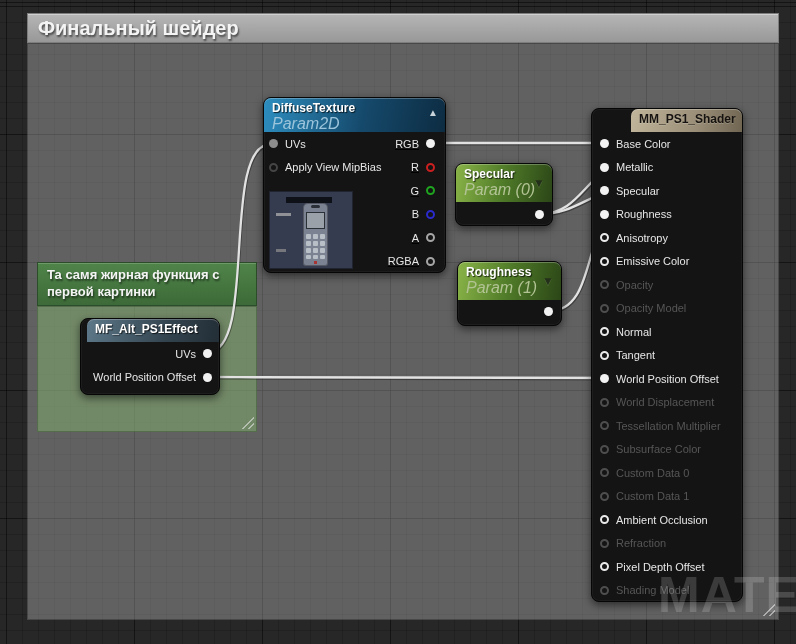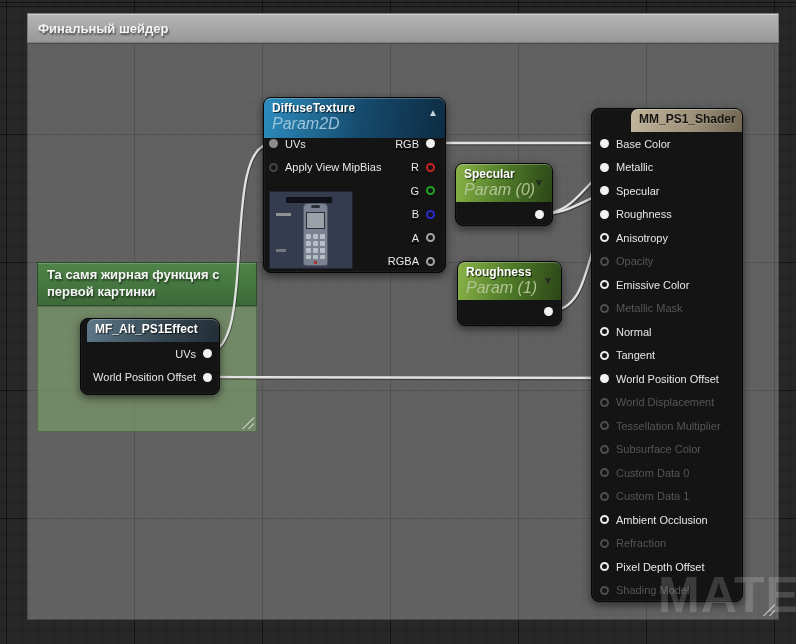--- a/index.html
+++ b/index.html
@@ -25,7 +25,7 @@
   #comment-main{left:27px;top:13px;width:752px;height:607px;z-index:1;}
   #comment-main .comment-body{top:30px;background:rgba(255,255,255,0.27);}
   #comment-main .comment-title{
-    height:30px;padding-left:10px;font-size:13px;
+    height:30px;padding-left:10px;font-size:20px;
     background:linear-gradient(#b6b6b6,#989898);
     border:1px solid #7d7d7d;box-shadow:inset 0 1px 0 rgba(255,255,255,0.35);
   }

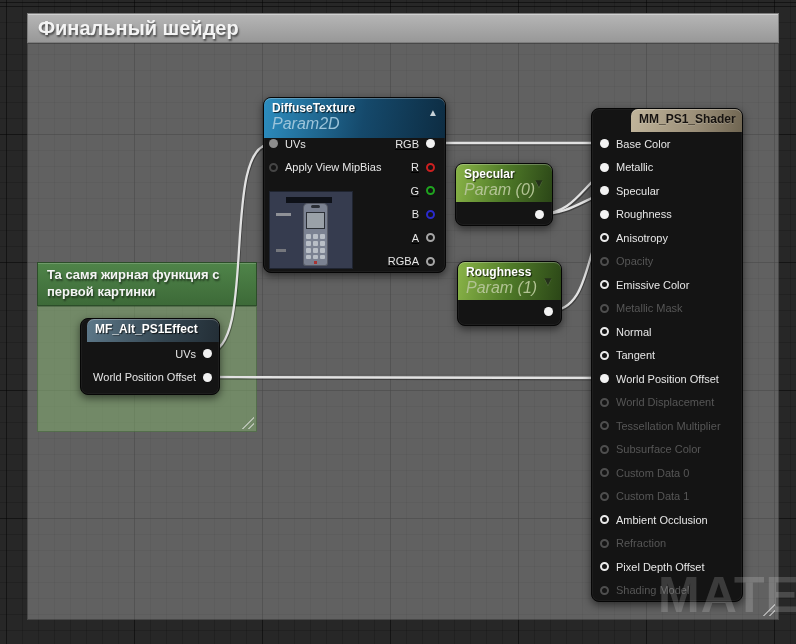--- a/index.html
+++ b/index.html
@@ -56,7 +56,7 @@
   .nh-title{display:block;font-size:12px;font-weight:bold;color:#fff;
     text-shadow:1px 1px 1px rgba(0,0,0,0.75);white-space:nowrap;}
   .nh-sub{display:block;font-size:16px;font-style:italic;line-height:1.15;}
-  .hdr-diffuse{background:linear-gradient(100deg,#2d8ec0 0%,#15496b 55%,#0d2c42 100%);height:40px;}
+  .hdr-diffuse{background:linear-gradient(100deg,#2d8ec0 0%,#15496b 55%,#0d2c42 100%);height:34px;}
   .hdr-diffuse .nh-sub{color:#9cc4da;}
   .hdr-param{background:linear-gradient(100deg,#8ab448 0%,#4f7a28 50%,#2b4617 100%);height:38px;}
   .hdr-param .nh-sub{color:#b2c394;}

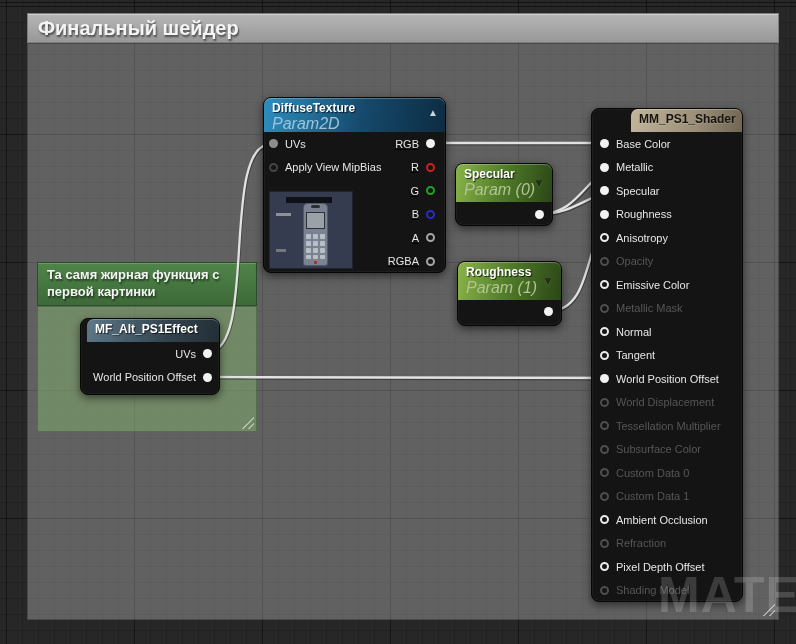--- a/index.html
+++ b/index.html
@@ -282,14 +282,14 @@
         <span class="plabel">Anisotropy</span>
       </div>
       <div class="row">
+        <span class="pin hollow"></span>
+        <span class="plabel">Emissive Color</span>
+      </div>
+      <div class="row">
         <span class="pin dim"></span>
         <span class="plabel dim">Opacity</span>
       </div>
       <div class="row">
-        <span class="pin hollow"></span>
-        <span class="plabel">Emissive Color</span>
-      </div>
-      <div class="row">
         <span class="pin dim"></span>
         <span class="plabel dim">Metallic Mask</span>
       </div>

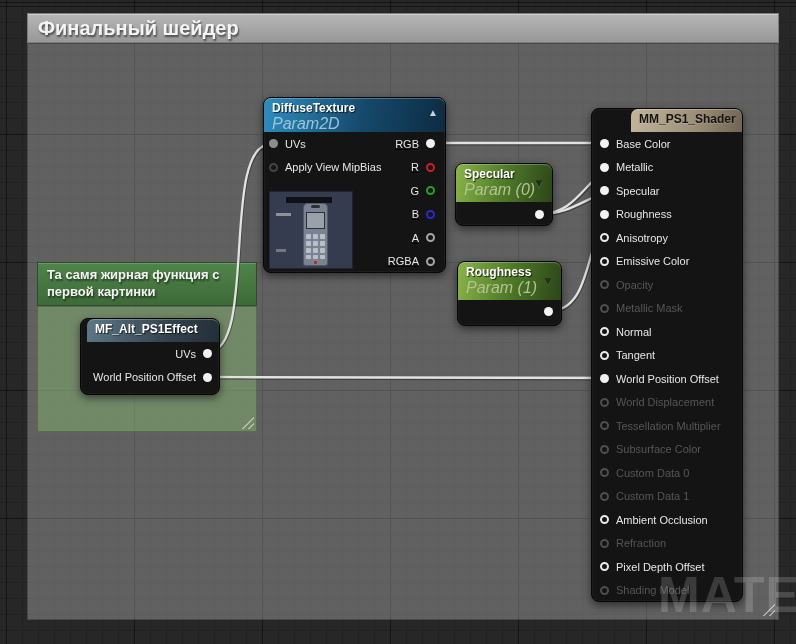--- a/index.html
+++ b/index.html
@@ -291,7 +291,7 @@
       </div>
       <div class="row">
         <span class="pin dim"></span>
-        <span class="plabel dim">Metallic Mask</span>
+        <span class="plabel dim">Opacity Model</span>
       </div>
       <div class="row">
         <span class="pin hollow"></span>

